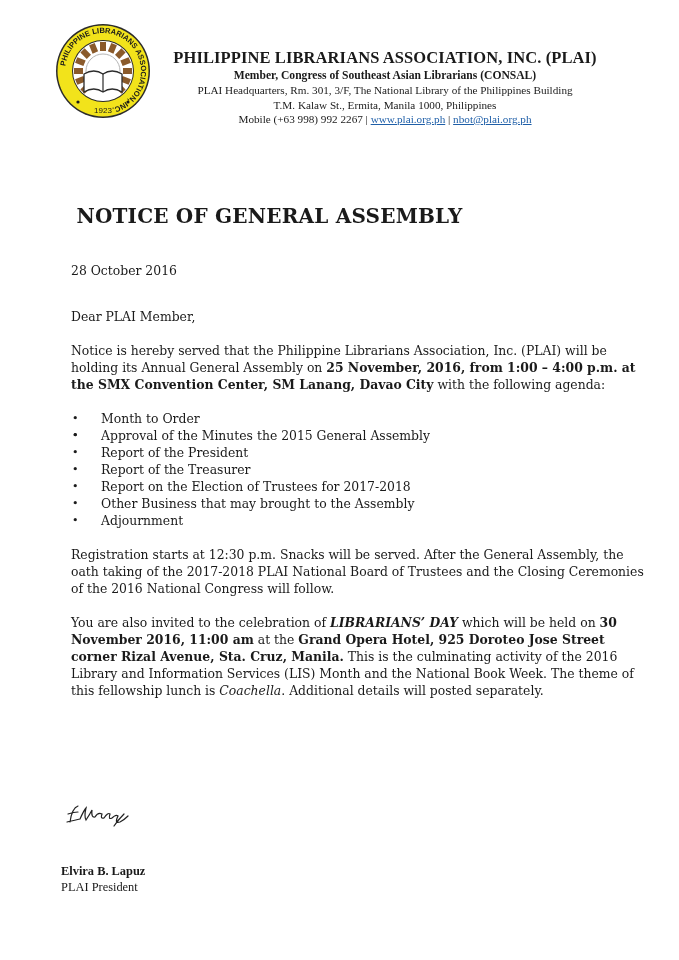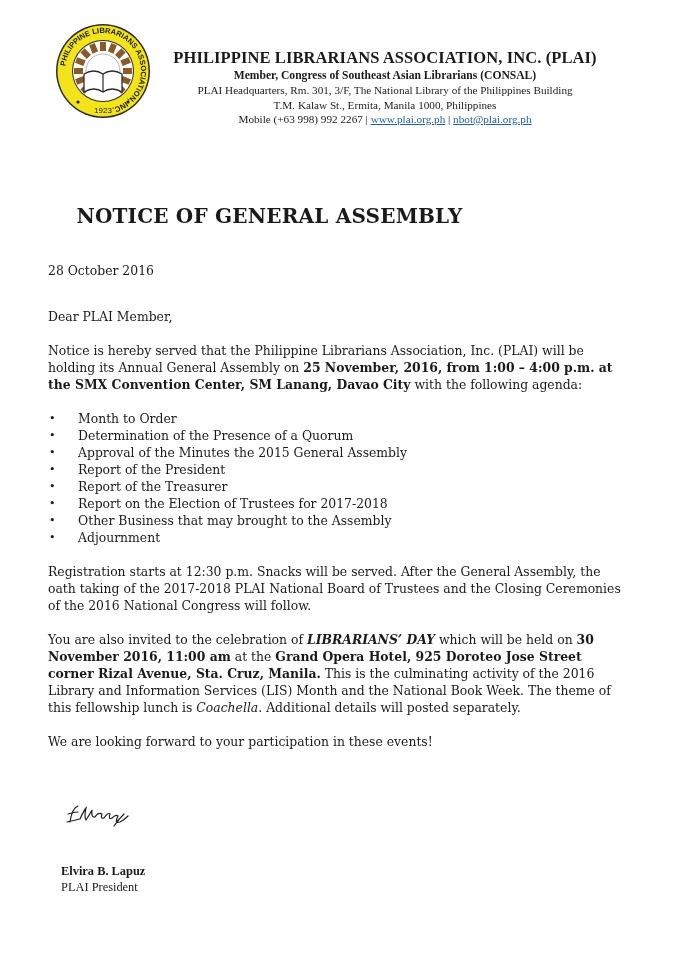--- a/index.html
+++ b/index.html
@@ -18,7 +18,7 @@
   .title { position: absolute; left: 0; width: 539px; top: 204px; text-align: center;
            font-size: 20px; font-weight: bold; letter-spacing: 0.2px; }
 
-  .content { position: absolute; left: 48px; top: 262px; width: 575px; font-size: 12.4px; line-height: 17px; }
+  .content { position: absolute; left: 71px; top: 262px; width: 575px; font-size: 12.4px; line-height: 17px; }
   .content p { margin: 0; }
   .date { }
   .salutation { margin-top: 29px !important; }

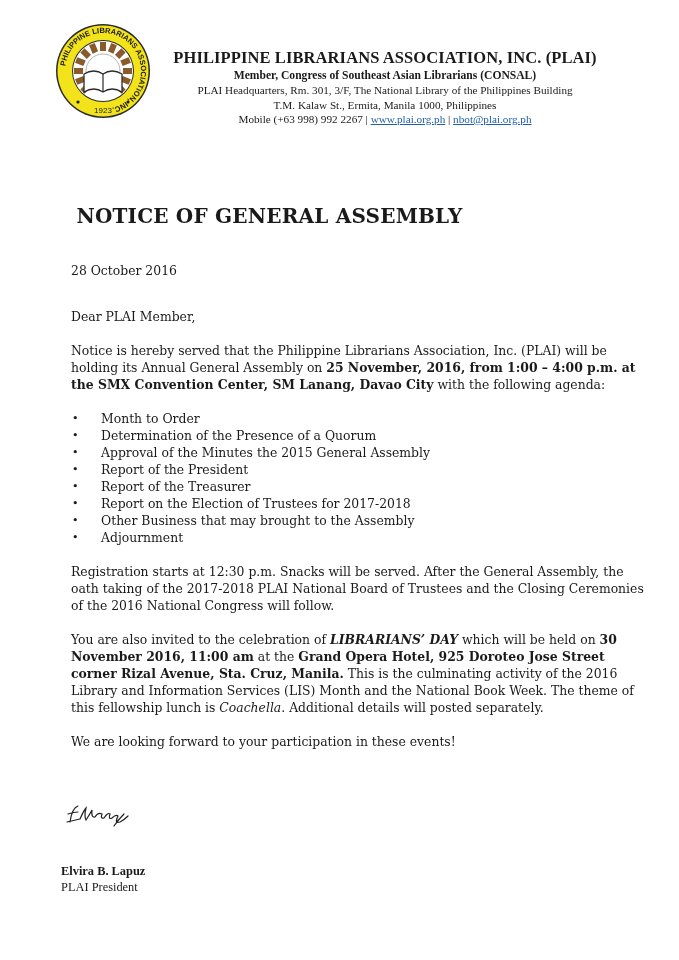--- a/index.html
+++ b/index.html
@@ -98,7 +98,7 @@
   <p class="para1"><span>Notice is hereby served that the Philippine Librarians Association, Inc. (PLAI) will be holding its Annual General Assembly on </span><b>25 November, 2016, from 1:00 – 4:00 p.m. at the SMX Convention Center, SM Lanang, Davao City</b><span> with the following agenda:</span></p>
   <ul class="agenda">
     <li><span class="bullet">•</span><span>Month to Order</span></li>
-    <li><span class="bullet">•</span><span>Determination of the Presence of a Quorum</span></li>
+    <li><span class="bullet">•</span></li>
     <li><span class="bullet">•</span><span>Approval of the Minutes the 2015 General Assembly</span></li>
     <li><span class="bullet">•</span><span>Report of the President</span></li>
     <li><span class="bullet">•</span><span>Report of the Treasurer</span></li>

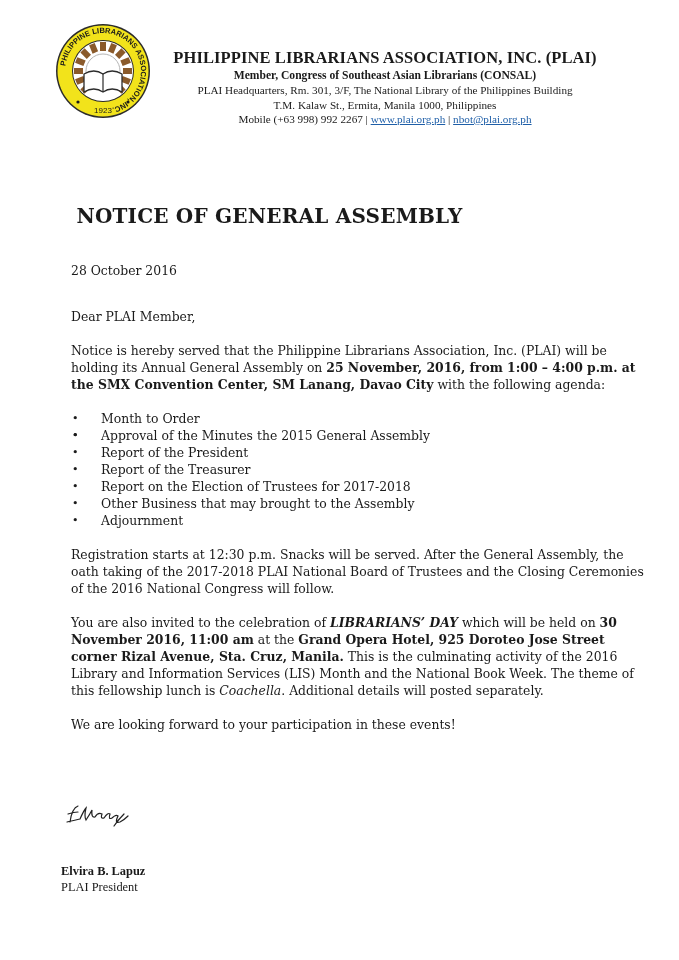--- a/index.html
+++ b/index.html
@@ -108,7 +108,6 @@
   </ul>
   <p class="para2">Registration starts at 12:30 p.m. Snacks will be served. After the General Assembly, the oath taking of the 2017-2018 PLAI National Board of Trustees and the Closing Ceremonies of the 2016 National Congress will follow.</p>
   <p class="para3"><span>You are also invited to the celebration of </span><span class="bi">LIBRARIANS’ DAY</span><span> which will be held on </span><b>30 November 2016, 11:00 am</b><span> at the </span><b>Grand Opera Hotel, 925 Doroteo Jose Street corner Rizal Avenue, Sta. Cruz, Manila.</b><span> This is the culminating activity of the 2016 Library and Information Services (LIS) Month and the National Book Week. The theme of this fellowship lunch is </span><span class="i">Coachella</span><span>. Additional details will posted separately.</span></p>
-  <p class="para4">We are looking forward to your participation in these events!</p>
 </div>
 
 <svg class="signature" viewBox="0 0 90 34">

